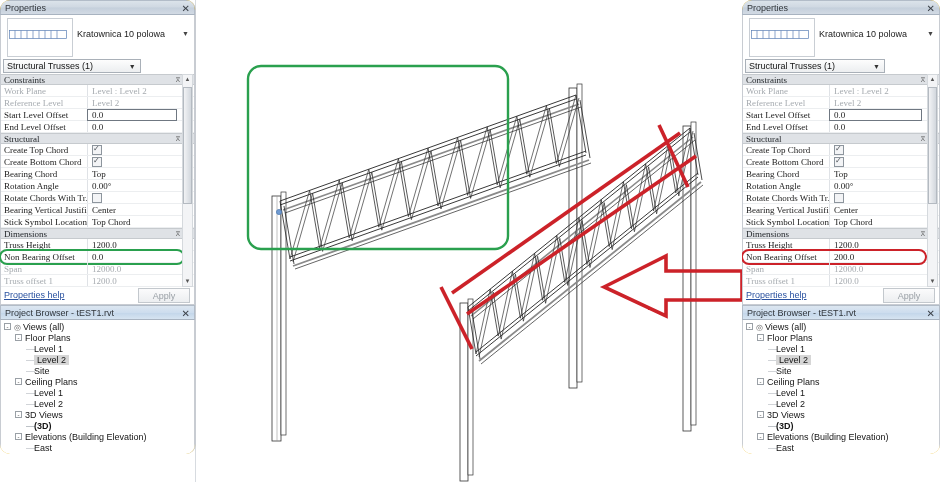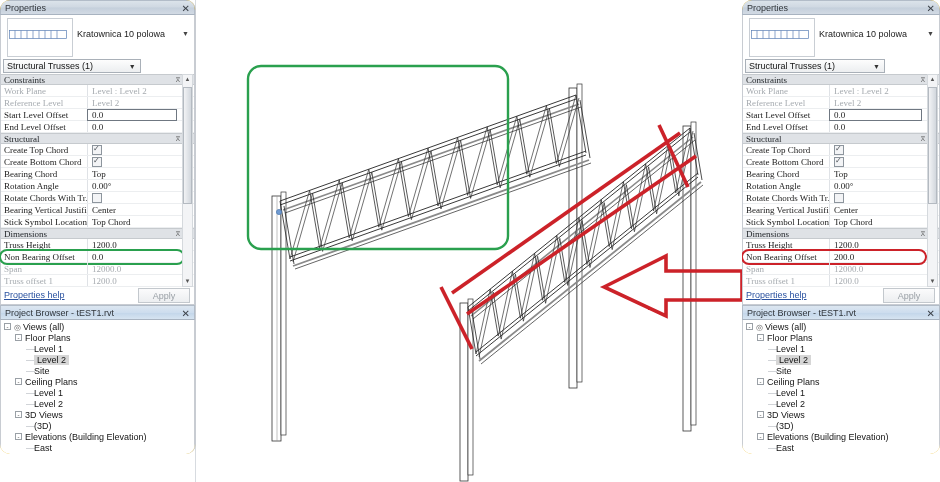--- a/index.html
+++ b/index.html
@@ -85,7 +85,7 @@
      line-height:6px;text-align:center;color:#333;margin-right:3px;position:relative;top:-1px;box-sizing:border-box;}
   .ti .dash{display:inline-block;width:8px;color:#b9bec3;}
   .ti .sel{background:#d6d6d6;padding:0 3px;}
-  .ti.bold{font-weight:normal;}
+  .ti.bold{font-weight:bold;}
   .ti .vicon{display:inline-block;width:9px;color:#666;font-size:8px;}
 
   

